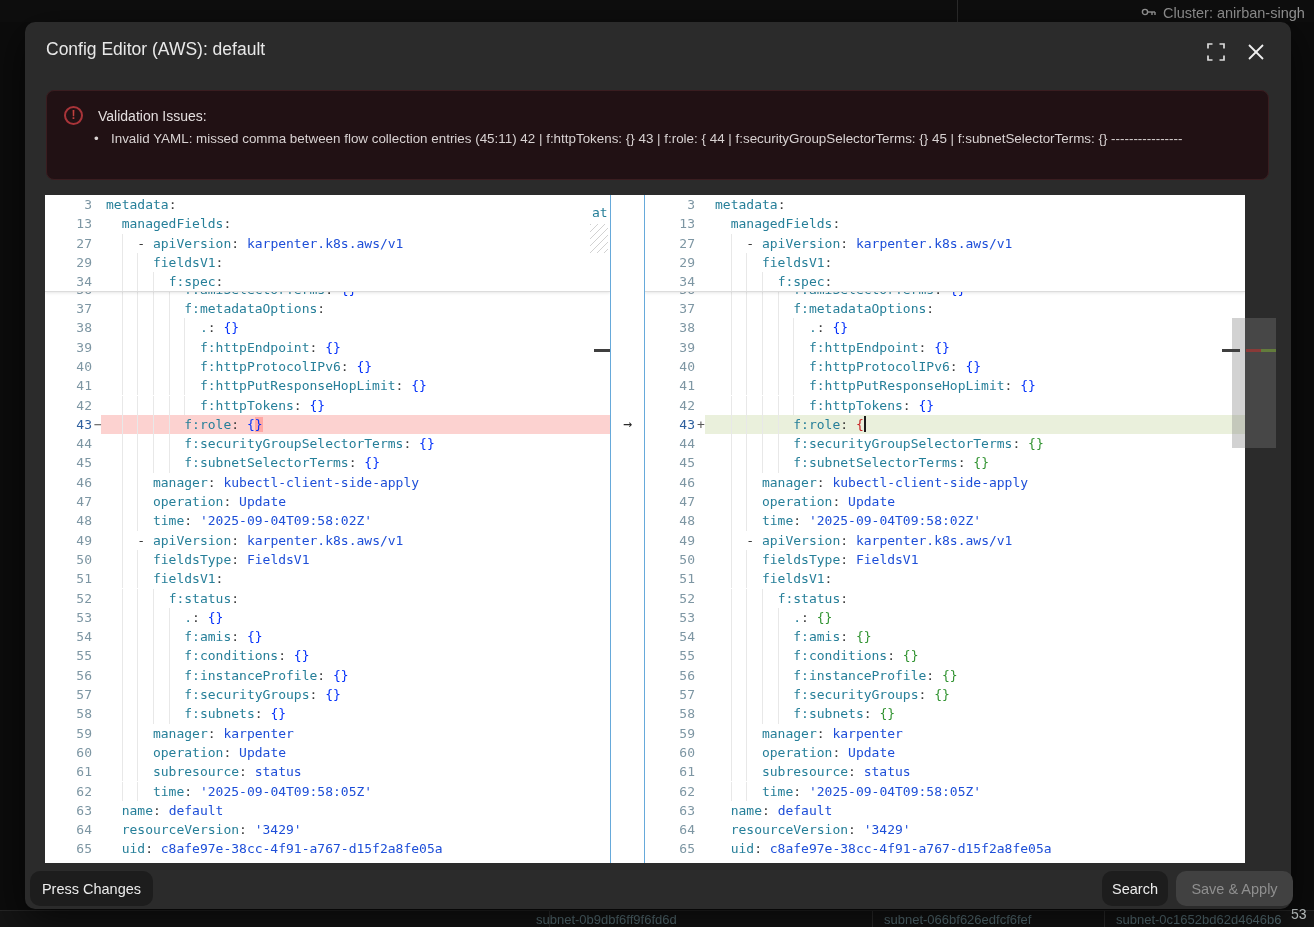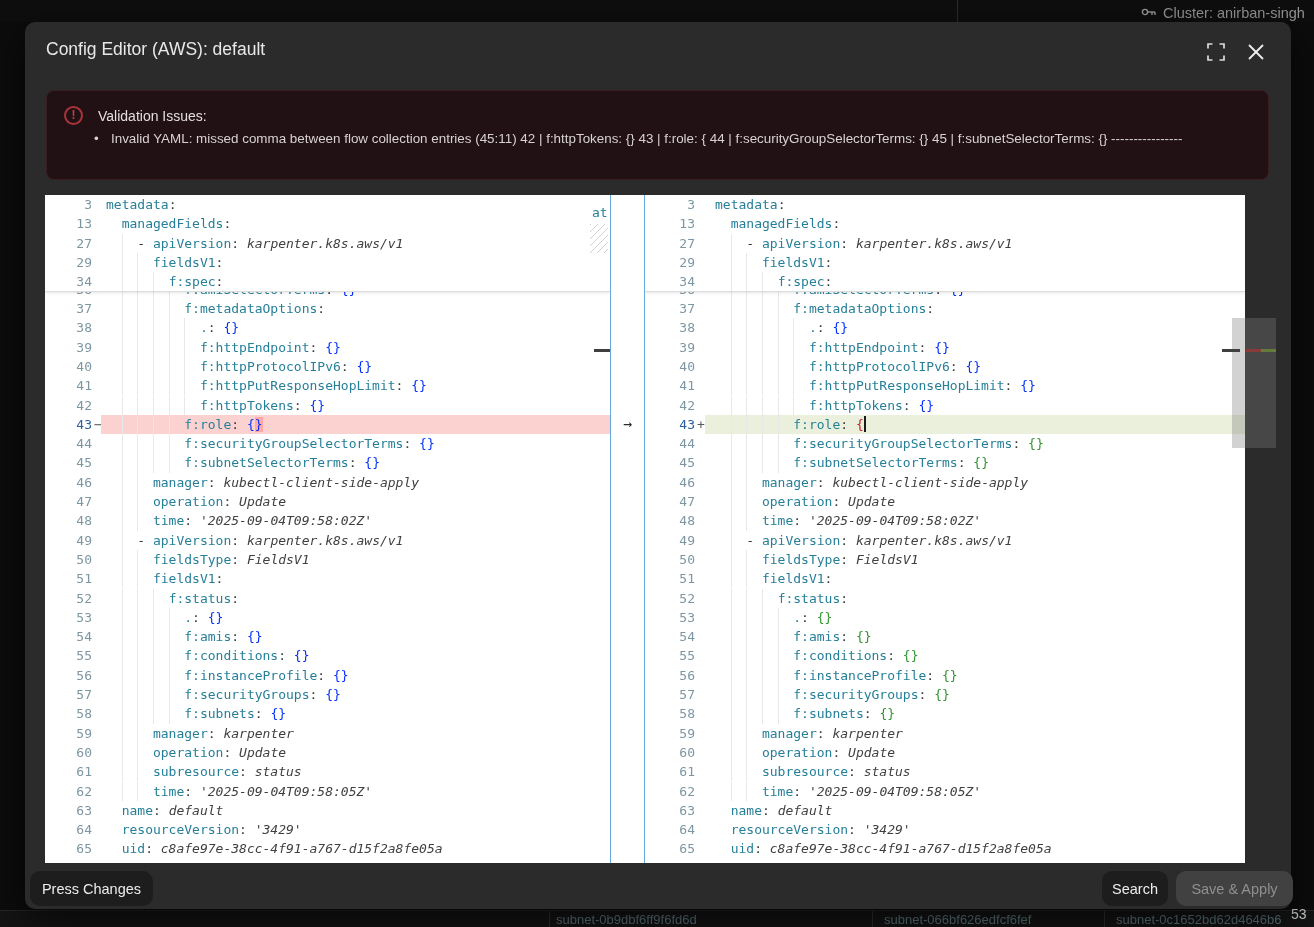--- a/index.html
+++ b/index.html
@@ -52,7 +52,7 @@
   .rowbg-ins { background:#eaf0dc; }
   .tk-k { color:#267f99; }
   .tk-p { color:#3b3b3b; }
-  .tk-v { color:#404040;font-style:italic; }
+  .tk-v { color:#1d4ed8; }
   .tk-bb { color:#0431fa; }
   .tk-bg { color:#319331; }
   .tk-br { color:#c72222; }

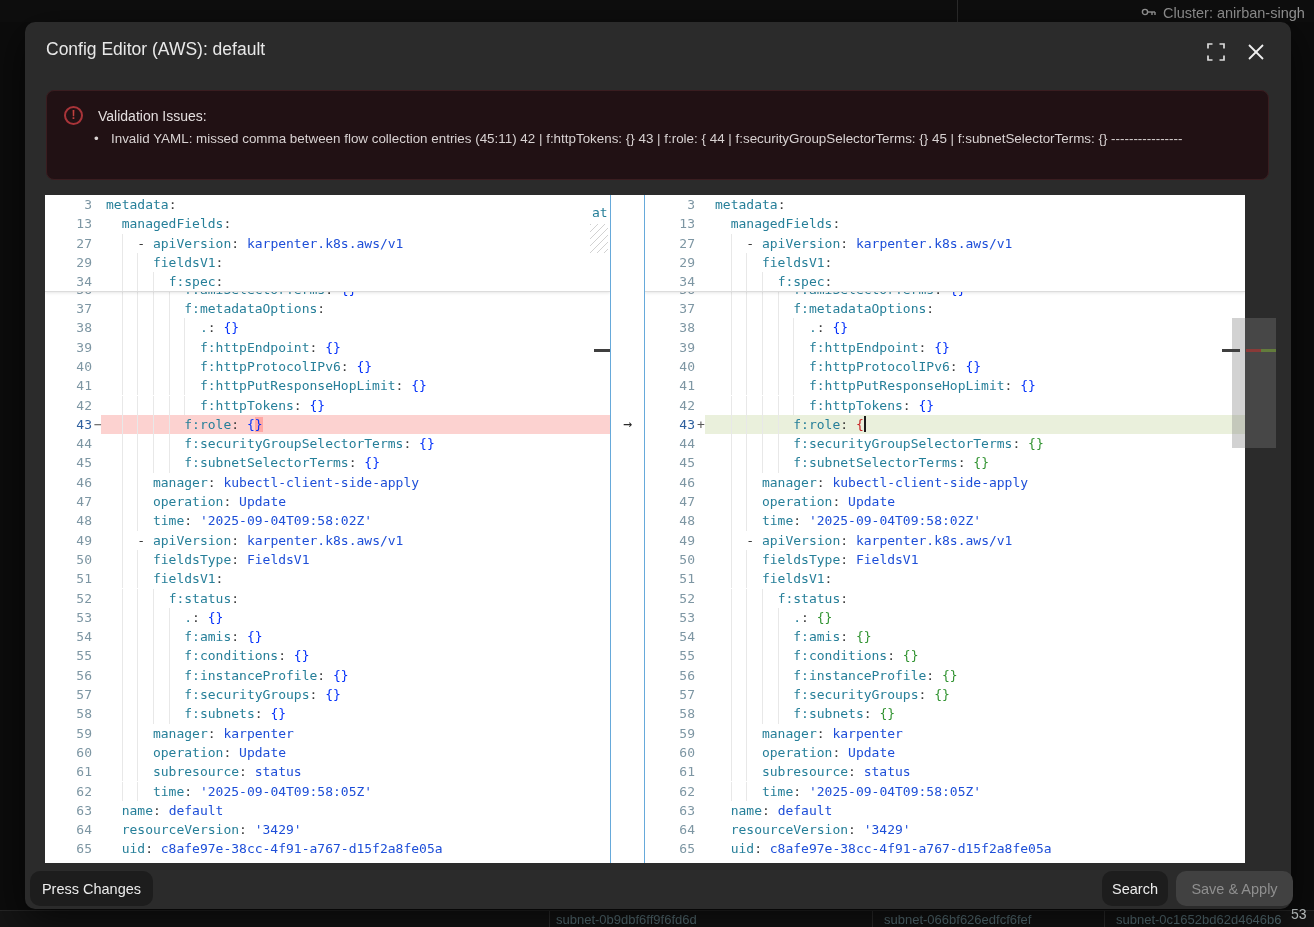--- a/index.html
+++ b/index.html
@@ -104,7 +104,7 @@
     <div class="bcell-border" style="left:549px;"></div>
     <div class="bcell-border" style="left:872px;"></div>
     <div class="bcell-border" style="left:1104px;"></div>
-    <span class="bcell" style="left:556px;">subnet-0b9dbf6ff9f6fd6d</span>
+    <span class="bcell" style="left:536px;">subnet-0b9dbf6ff9f6fd6d</span>
     <span class="bcell" style="left:884px;">subnet-066bf626edfcf6fef</span>
     <span class="bcell" style="left:1116px;">subnet-0c1652bd62d4646b6</span>
   </div>

